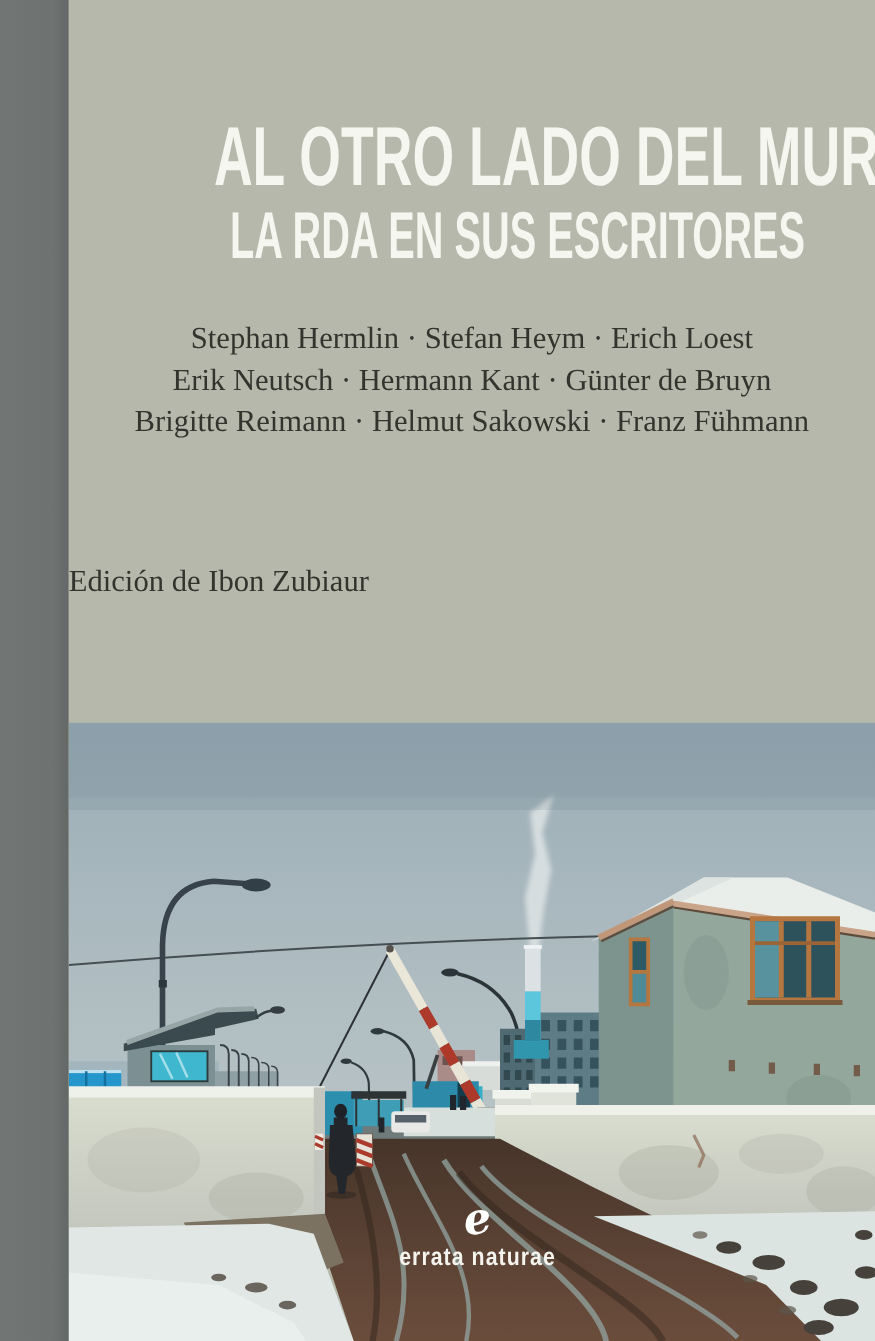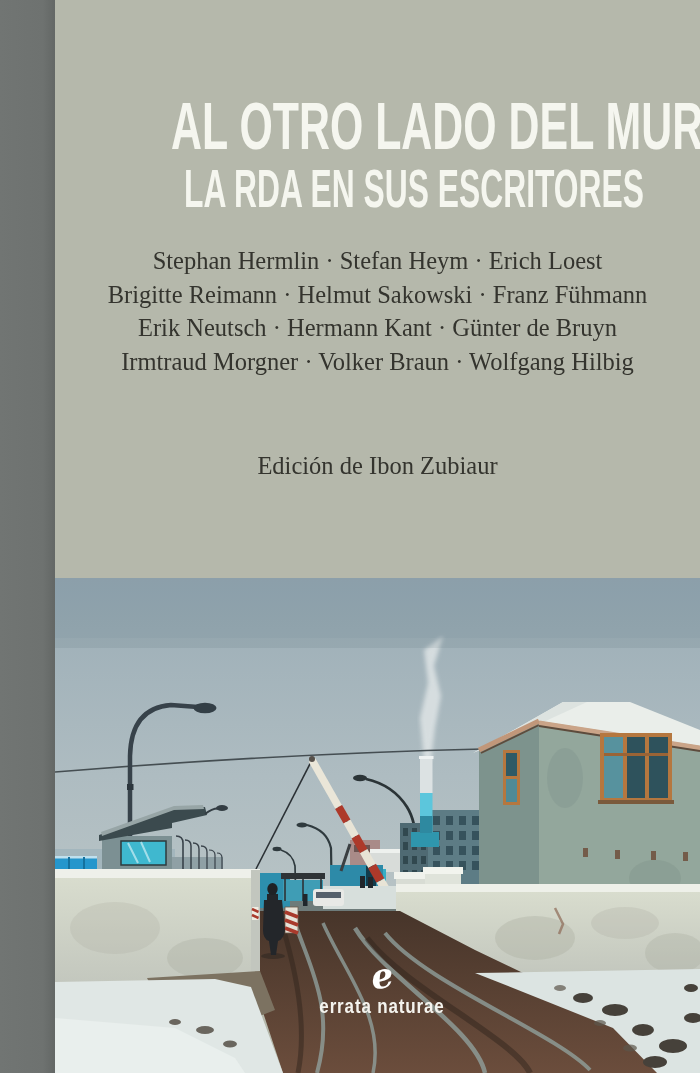--- a/index.html
+++ b/index.html
@@ -14,7 +14,7 @@
   .title-1{top:95px;font-size:67px;line-height:62px;transform:scaleX(.64);letter-spacing:0px;}
   .title-2{top:164px;font-size:53px;line-height:50px;transform:scaleX(.60);letter-spacing:0px;}
 
-  .authors{position:absolute;top:244px;width:100%;text-align:center;color:#34342e;
+  .authors{position:absolute;top:254px;width:100%;text-align:center;color:#34342e;
            font-family:"Liberation Serif",serif;font-size:24.5px;line-height:33.6px;}
   .edition{position:absolute;top:449px;width:100%;text-align:center;color:#34342e;
            font-family:"Liberation Serif",serif;font-size:24.5px;line-height:34px;}

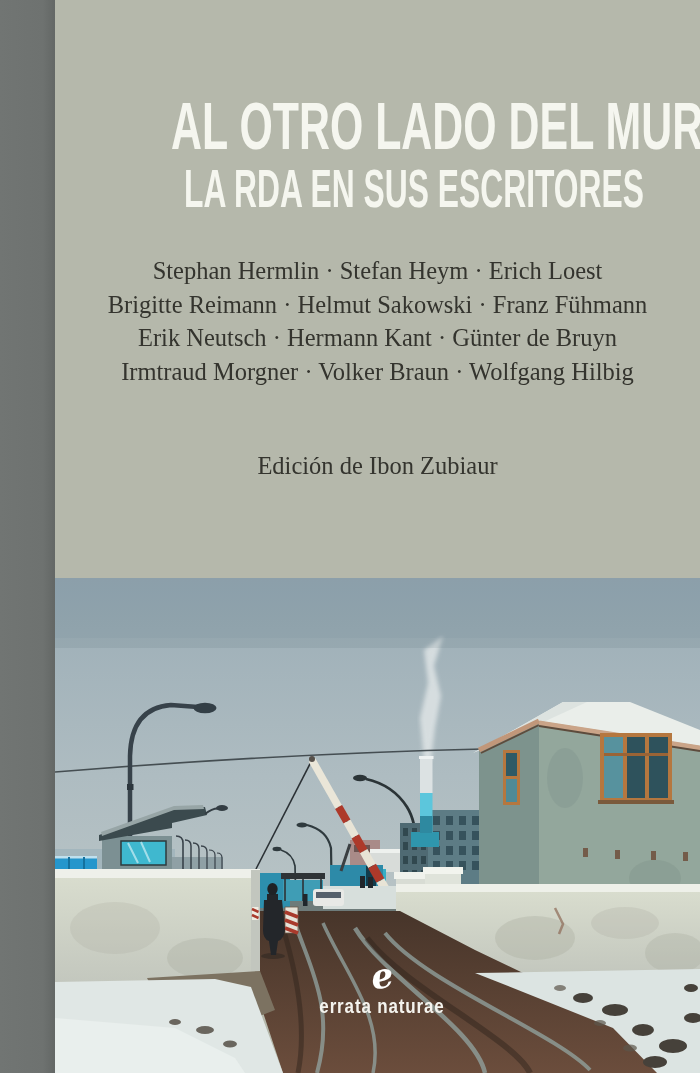--- a/index.html
+++ b/index.html
@@ -44,8 +44,8 @@
 
     <div class="authors">
       <div>Stephan Hermlin · Stefan Heym · Erich Loest</div>
+      <div>Erik Neutsch · Hermann Kant · Günter de Bruyn</div>
       <div>Brigitte Reimann · Helmut Sakowski · Franz Fühmann</div>
-      <div>Erik Neutsch · Hermann Kant · Günter de Bruyn</div>
       <div>Irmtraud Morgner · Volker Braun · Wolfgang Hilbig</div>
     </div>
 

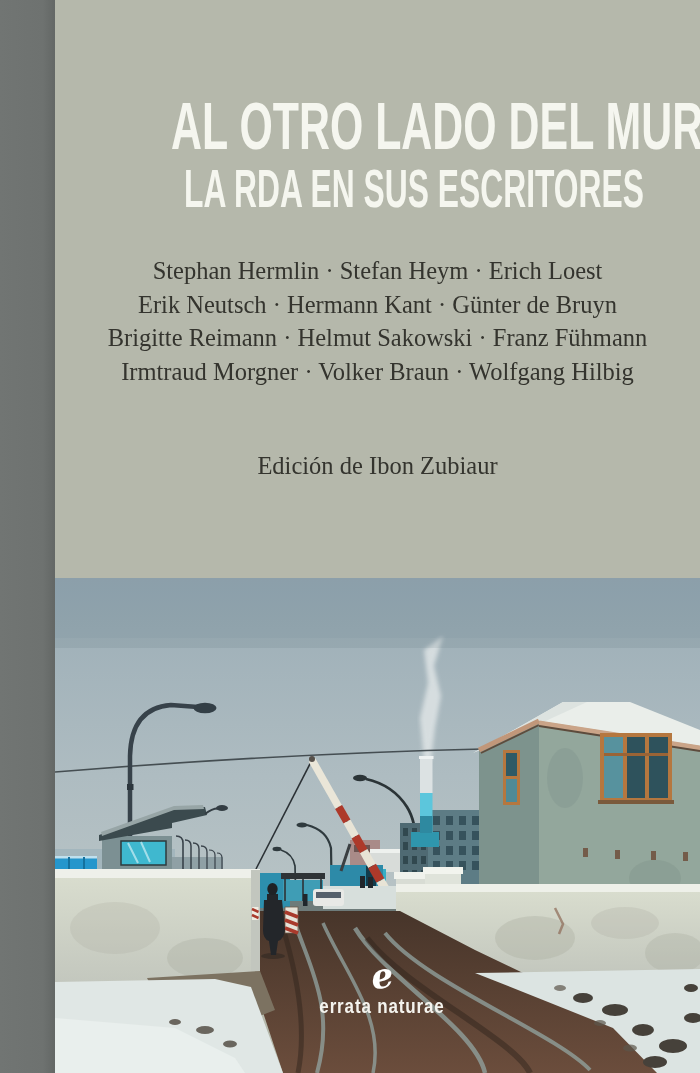--- a/index.html
+++ b/index.html
@@ -46,7 +46,6 @@
       <div>Stephan Hermlin · Stefan Heym · Erich Loest</div>
       <div>Erik Neutsch · Hermann Kant · Günter de Bruyn</div>
       <div>Brigitte Reimann · Helmut Sakowski · Franz Fühmann</div>
-      <div>Irmtraud Morgner · Volker Braun · Wolfgang Hilbig</div>
     </div>
 
     <div class="edition">Edición de Ibon Zubiaur</div>

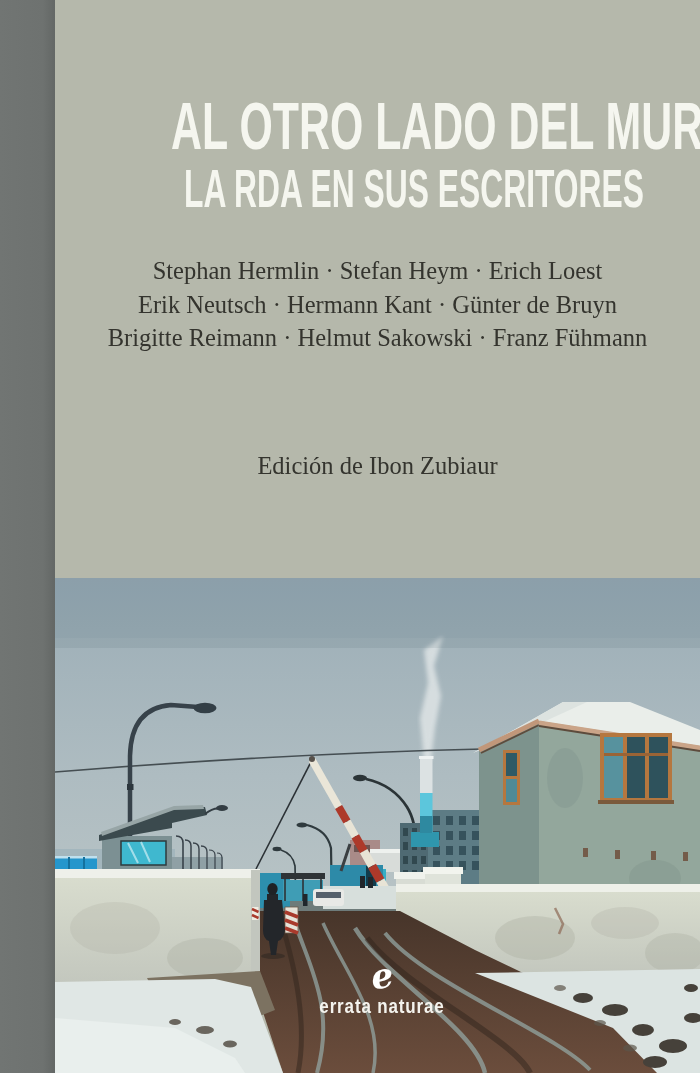--- a/index.html
+++ b/index.html
@@ -16,7 +16,7 @@
 
   .authors{position:absolute;top:254px;width:100%;text-align:center;color:#34342e;
            font-family:"Liberation Serif",serif;font-size:24.5px;line-height:33.6px;}
-  .edition{position:absolute;top:449px;width:100%;text-align:center;color:#34342e;
+  .edition{position:absolute;top:449px;width:100%;color:#34342e;
            font-family:"Liberation Serif",serif;font-size:24.5px;line-height:34px;}
 
   .photo{position:absolute;left:0;top:578px;width:645px;height:495px;overflow:hidden;}

